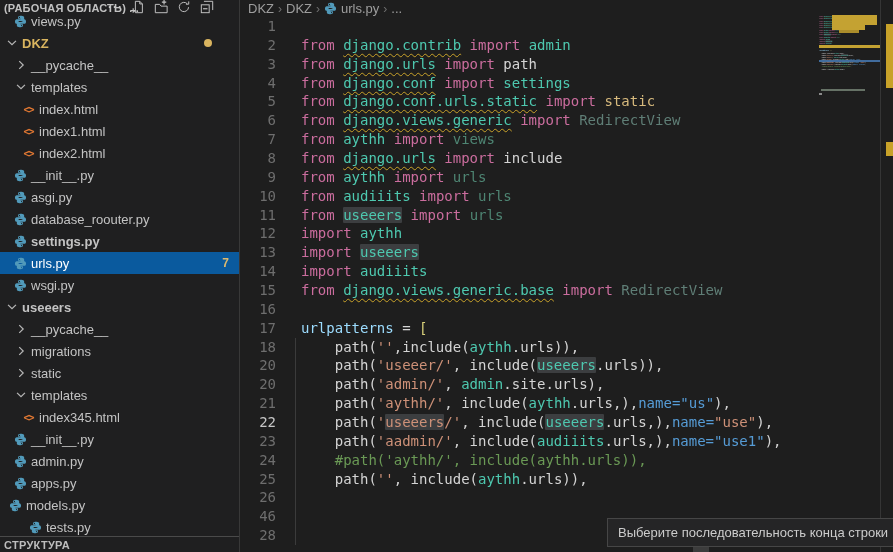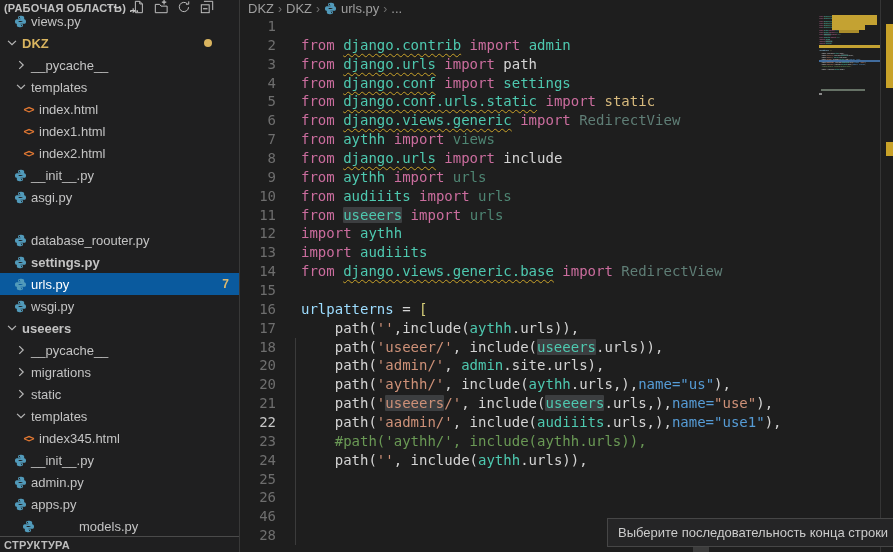--- a/index.html
+++ b/index.html
@@ -170,7 +170,7 @@
           </span>
           <span class="lbl">asgi.py</span>
         </div>
-        <div class="row" style="padding-left: 12px; margin-top: 21px;">
+        <div class="row" style="padding-left: 12px;">
           <span class="fic">
             <svg viewBox="0 0 16 16">
               <path d="M7.9 1C6 1 5 1.9 5 3.1V4.6h3.1v.5H3.4C1.9 5.1 1.2 6.4 1.2 8s.7 2.9 2.2 2.9H5V9.4C5 8 6.1 7.4 7.5 7.4h3.1c1.2 0 1.9-.7 1.9-1.9V3.1C12.5 1.9 11 1 9.1 1zM6.7 2.3a.7.7 0 1 1 0 1.4.7.7 0 0 1 0-1.4z"></path>

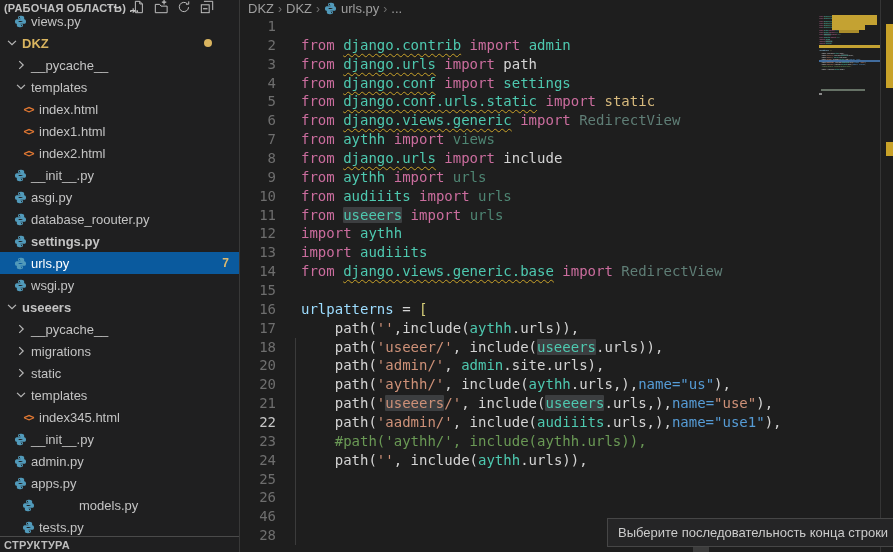--- a/index.html
+++ b/index.html
@@ -404,6 +404,7 @@
           <div class="code-line"><span class="tok k">from</span><span class="tok w"> </span><span class="tok m">audiiits</span><span class="tok w"> </span><span class="tok k">import</span><span class="tok w"> </span><span class="tok md">urls</span></div>
           <div class="code-line"><span class="tok k">from</span><span class="tok w"> </span><span class="tok m oc">useeers</span><span class="tok w"> </span><span class="tok k">import</span><span class="tok w"> </span><span class="tok md">urls</span></div>
           <div class="code-line"><span class="tok k">import</span><span class="tok w"> </span><span class="tok m">aythh</span></div>
+          <div class="code-line"><span class="tok k">import</span><span class="tok w"> </span><span class="tok m oc">useeers</span></div>
           <div class="code-line"><span class="tok k">import</span><span class="tok w"> </span><span class="tok m">audiiits</span></div>
           <div class="code-line"><span class="tok k">from</span><span class="tok w"> </span><span class="tok m sq">django.views.generic.base</span><span class="tok w"> </span><span class="tok k">import</span><span class="tok w"> </span><span class="tok cd">RedirectView</span></div>
           <div class="code-line"></div>

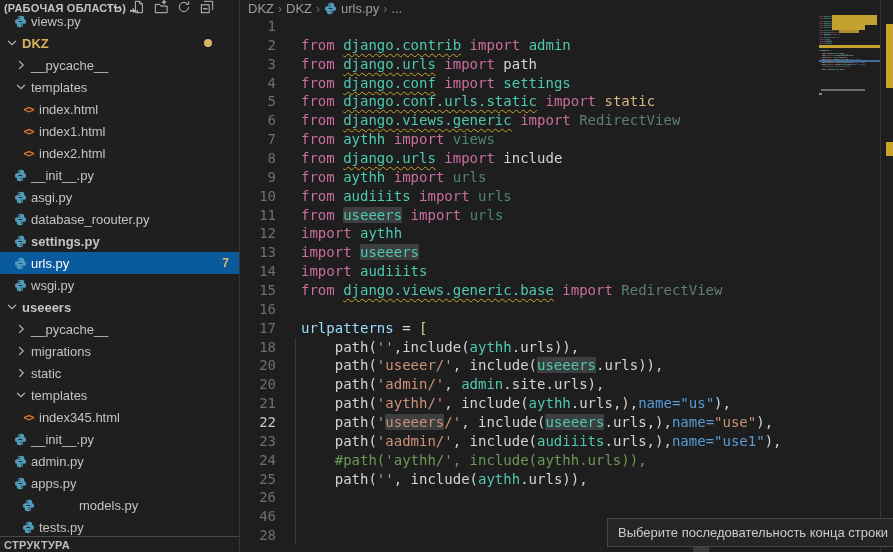--- a/index.html
+++ b/index.html
@@ -280,7 +280,7 @@
           </span>
           <span class="lbl">apps.py</span>
         </div>
-        <div class="row" style="padding-left: 20px; gap: 40px;">
+        <div class="row" style="padding-left: 7px;">
           <span class="fic">
             <svg viewBox="0 0 16 16">
               <path d="M7.9 1C6 1 5 1.9 5 3.1V4.6h3.1v.5H3.4C1.9 5.1 1.2 6.4 1.2 8s.7 2.9 2.2 2.9H5V9.4C5 8 6.1 7.4 7.5 7.4h3.1c1.2 0 1.9-.7 1.9-1.9V3.1C12.5 1.9 11 1 9.1 1zM6.7 2.3a.7.7 0 1 1 0 1.4.7.7 0 0 1 0-1.4z"></path>

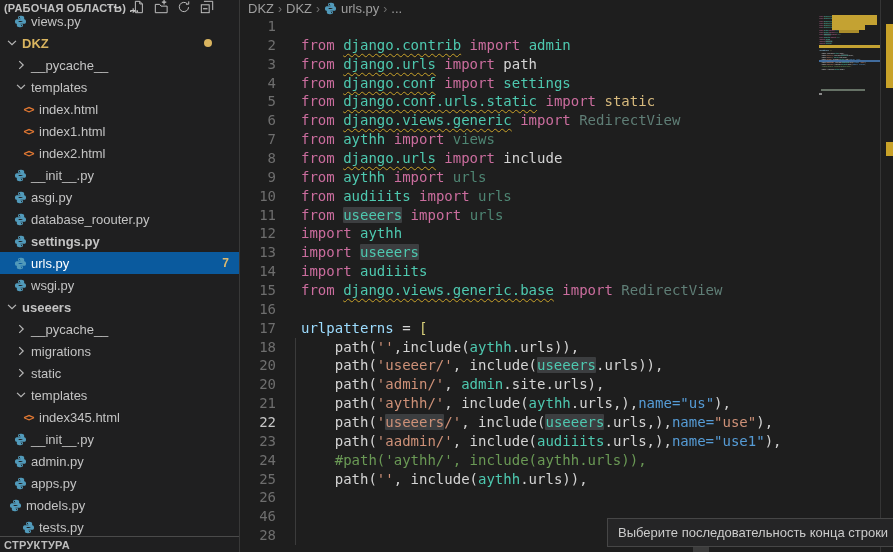--- a/index.html
+++ b/index.html
@@ -289,7 +289,7 @@
           </span>
           <span class="lbl">models.py</span>
         </div>
-        <div class="row" style="padding-left: 20px;">
+        <div class="row" style="padding-left: 27px;">
           <span class="fic">
             <svg viewBox="0 0 16 16">
               <path d="M7.9 1C6 1 5 1.9 5 3.1V4.6h3.1v.5H3.4C1.9 5.1 1.2 6.4 1.2 8s.7 2.9 2.2 2.9H5V9.4C5 8 6.1 7.4 7.5 7.4h3.1c1.2 0 1.9-.7 1.9-1.9V3.1C12.5 1.9 11 1 9.1 1zM6.7 2.3a.7.7 0 1 1 0 1.4.7.7 0 0 1 0-1.4z"></path>

